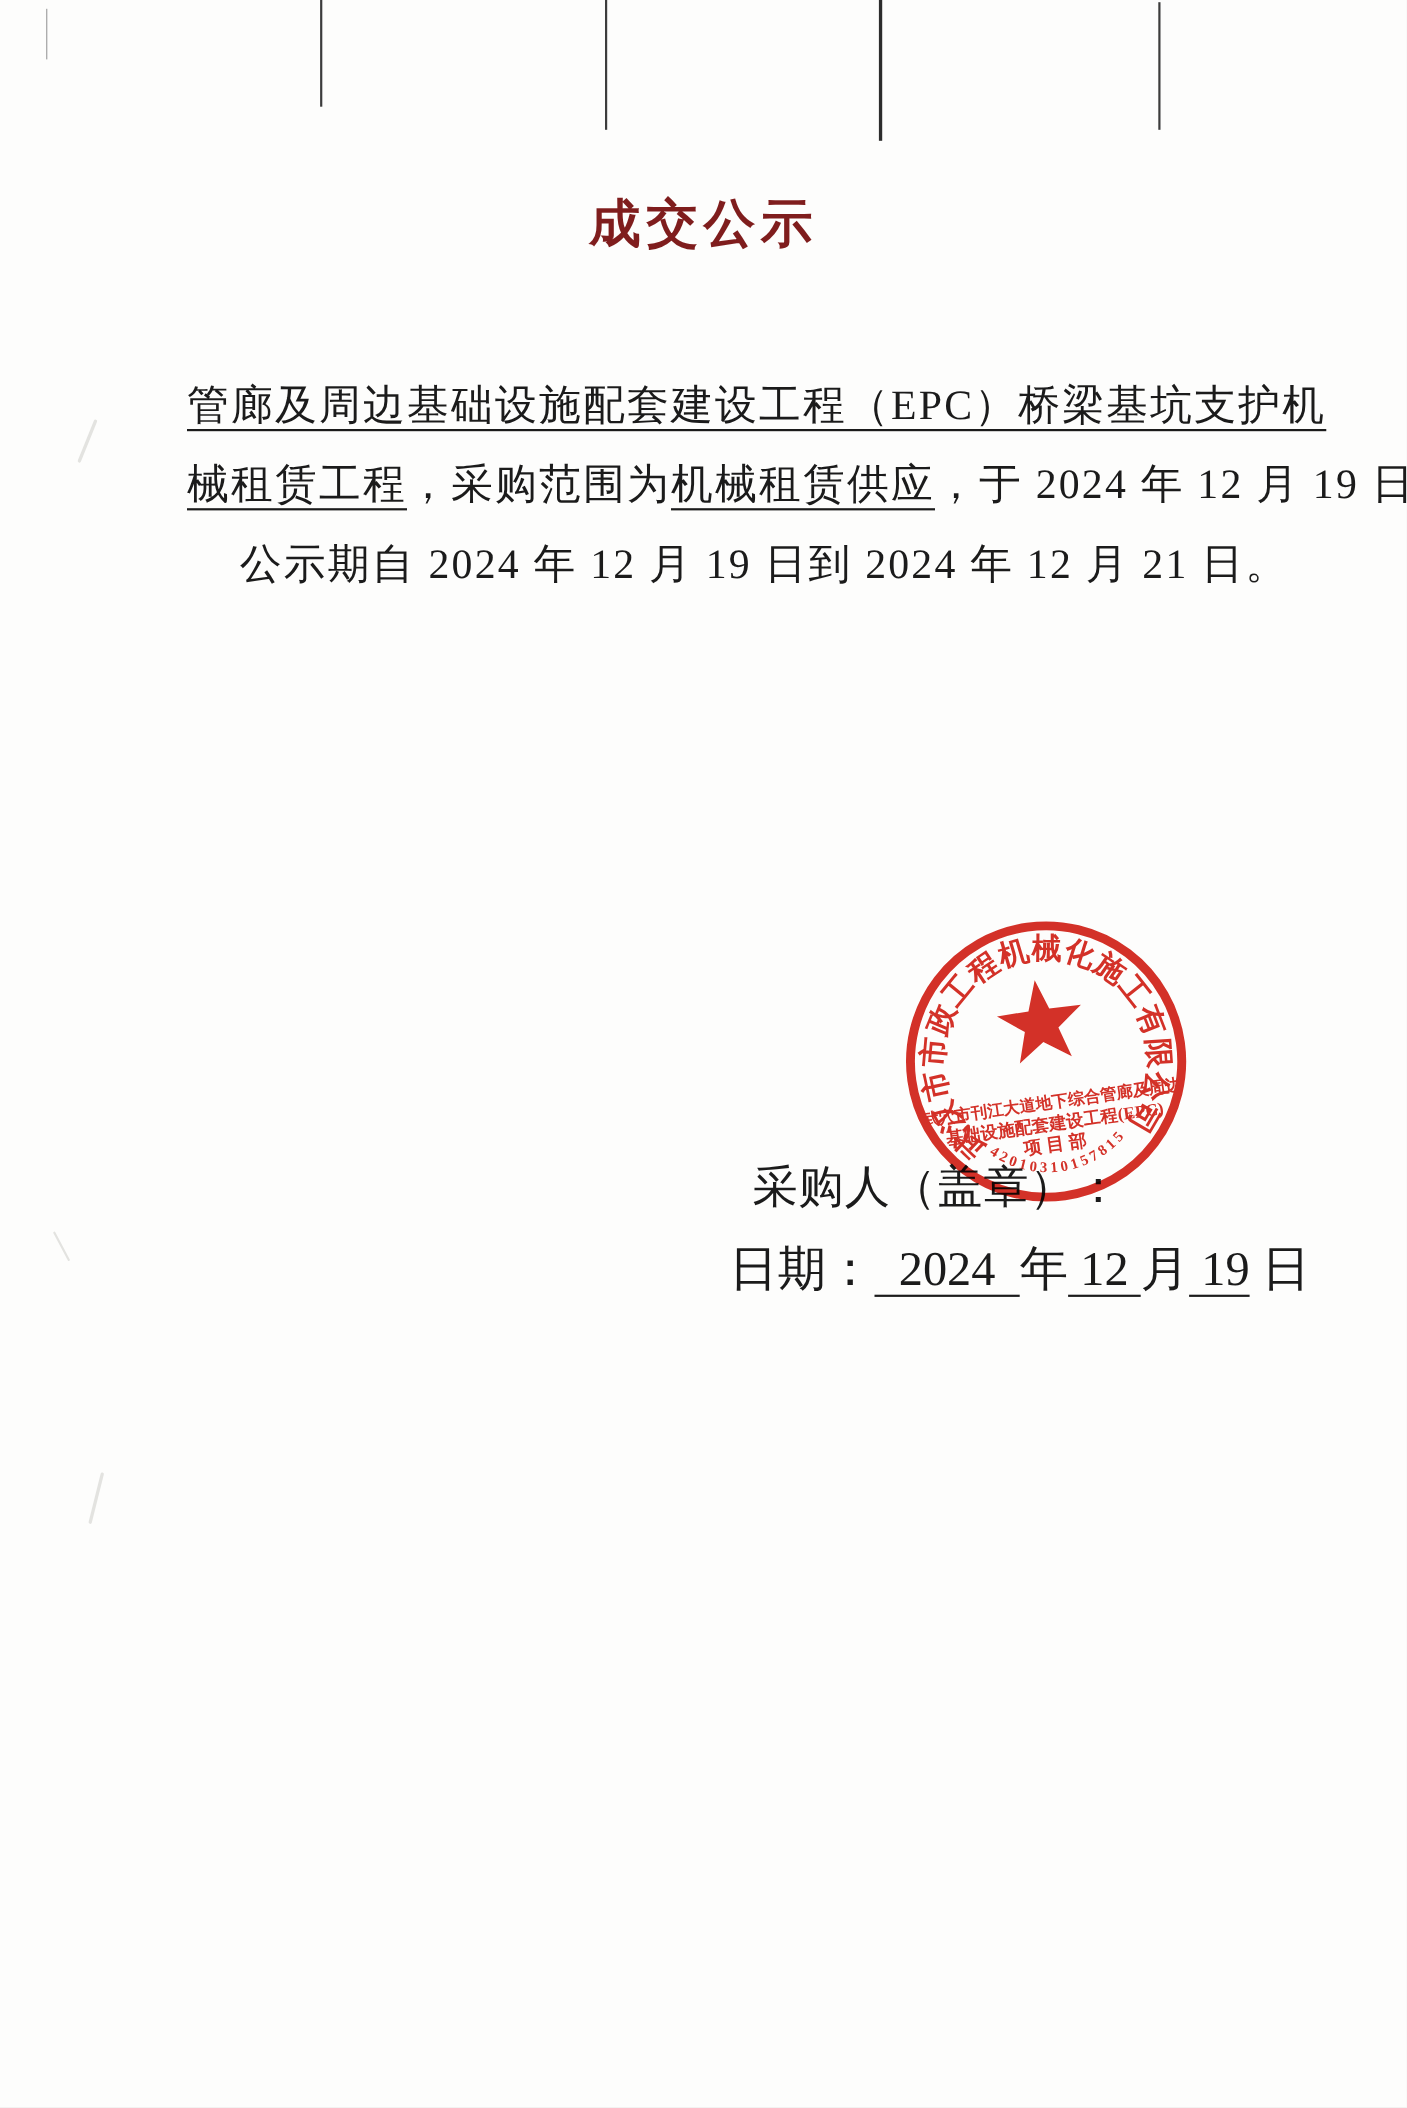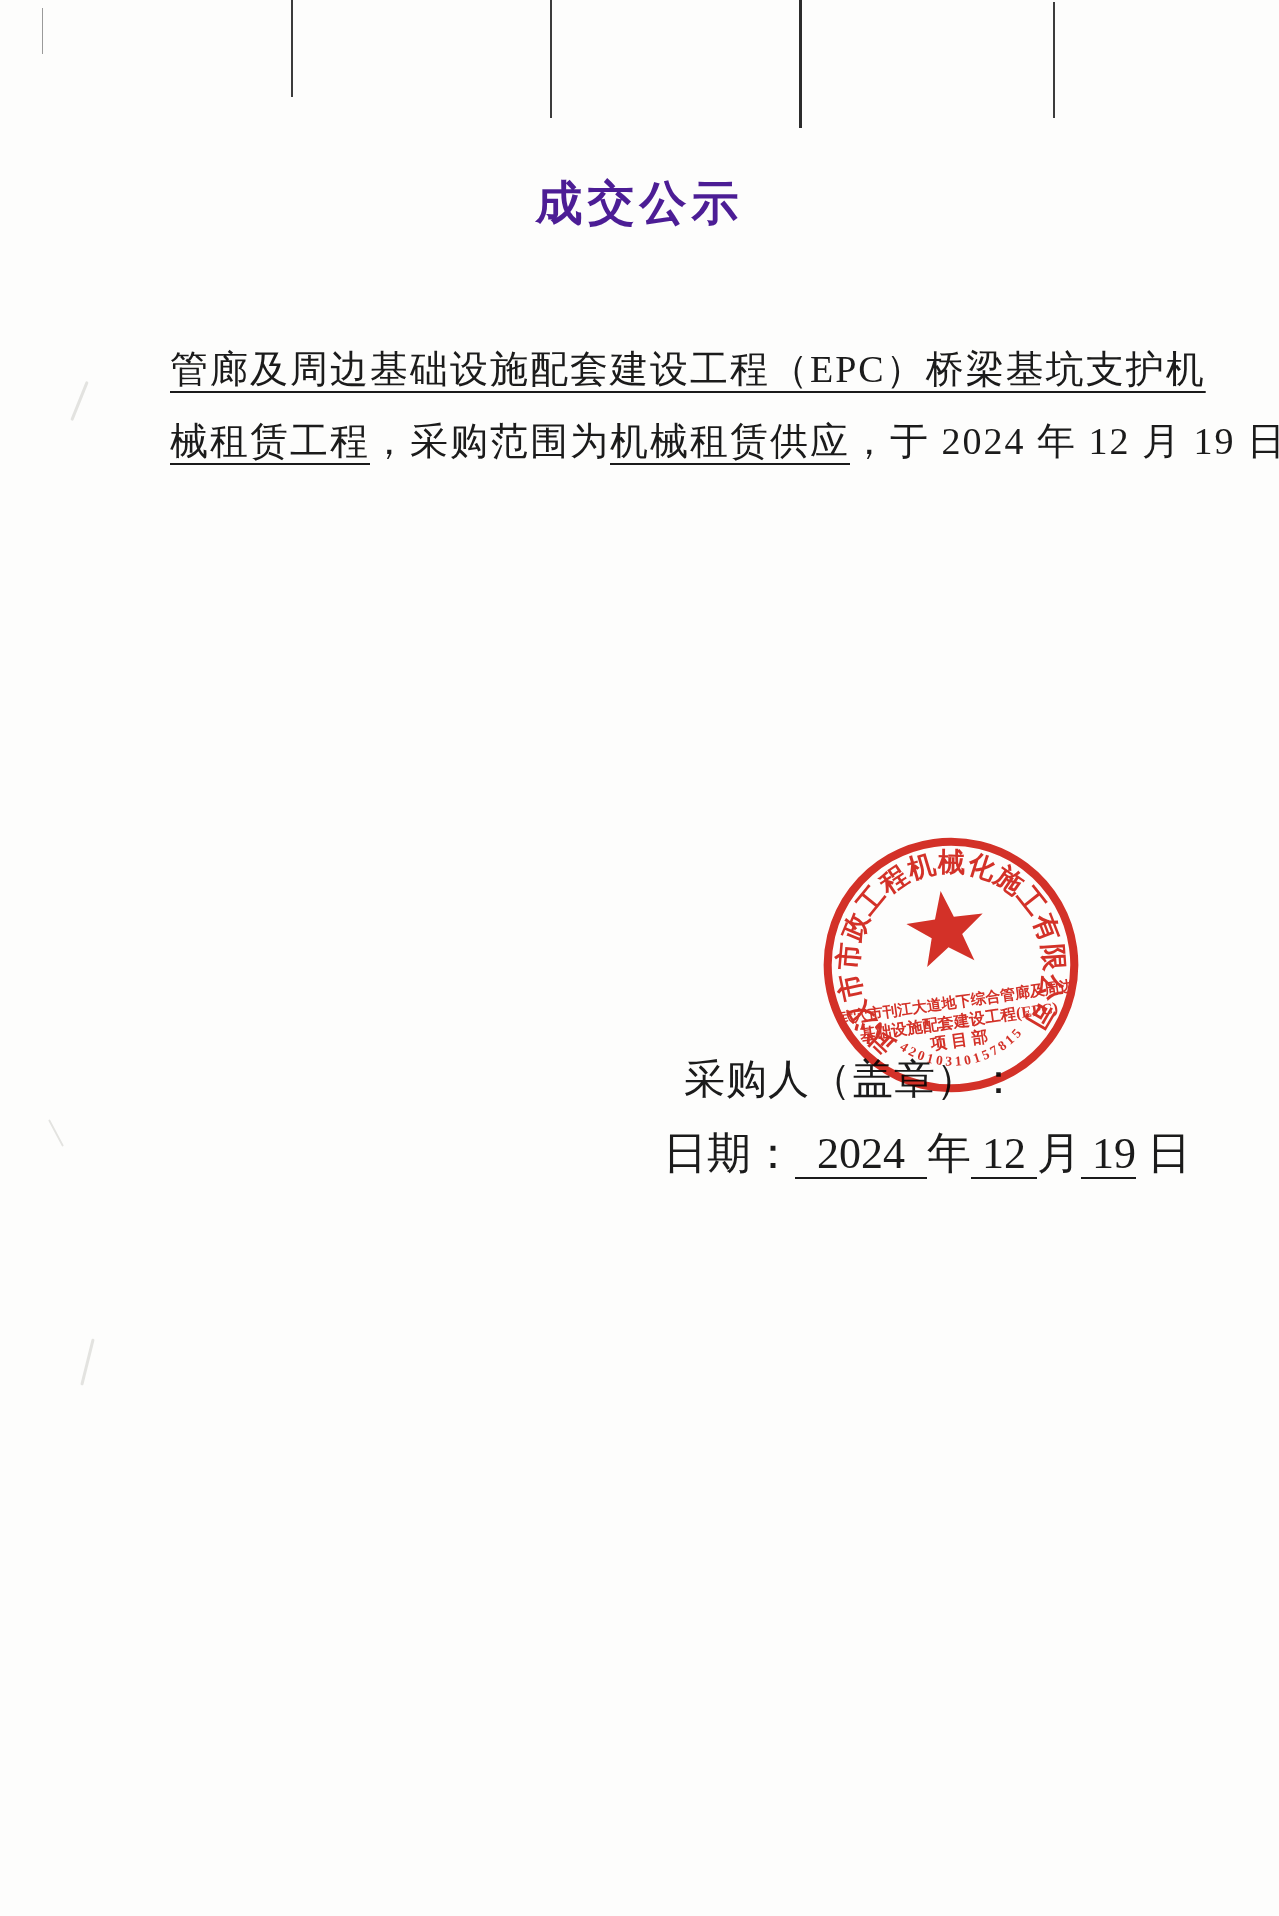--- a/index.html
+++ b/index.html
@@ -17,7 +17,7 @@
     position:absolute;top:172px;left:0;width:100%;
     margin:0;text-align:center;
     font-size:47px;font-weight:bold;letter-spacing:5px;
-    color:#4c1d95;
+    color:#7f1d1d;
   }
   .body{position:absolute;left:170px;top:333px;width:1010px;}
   .line{

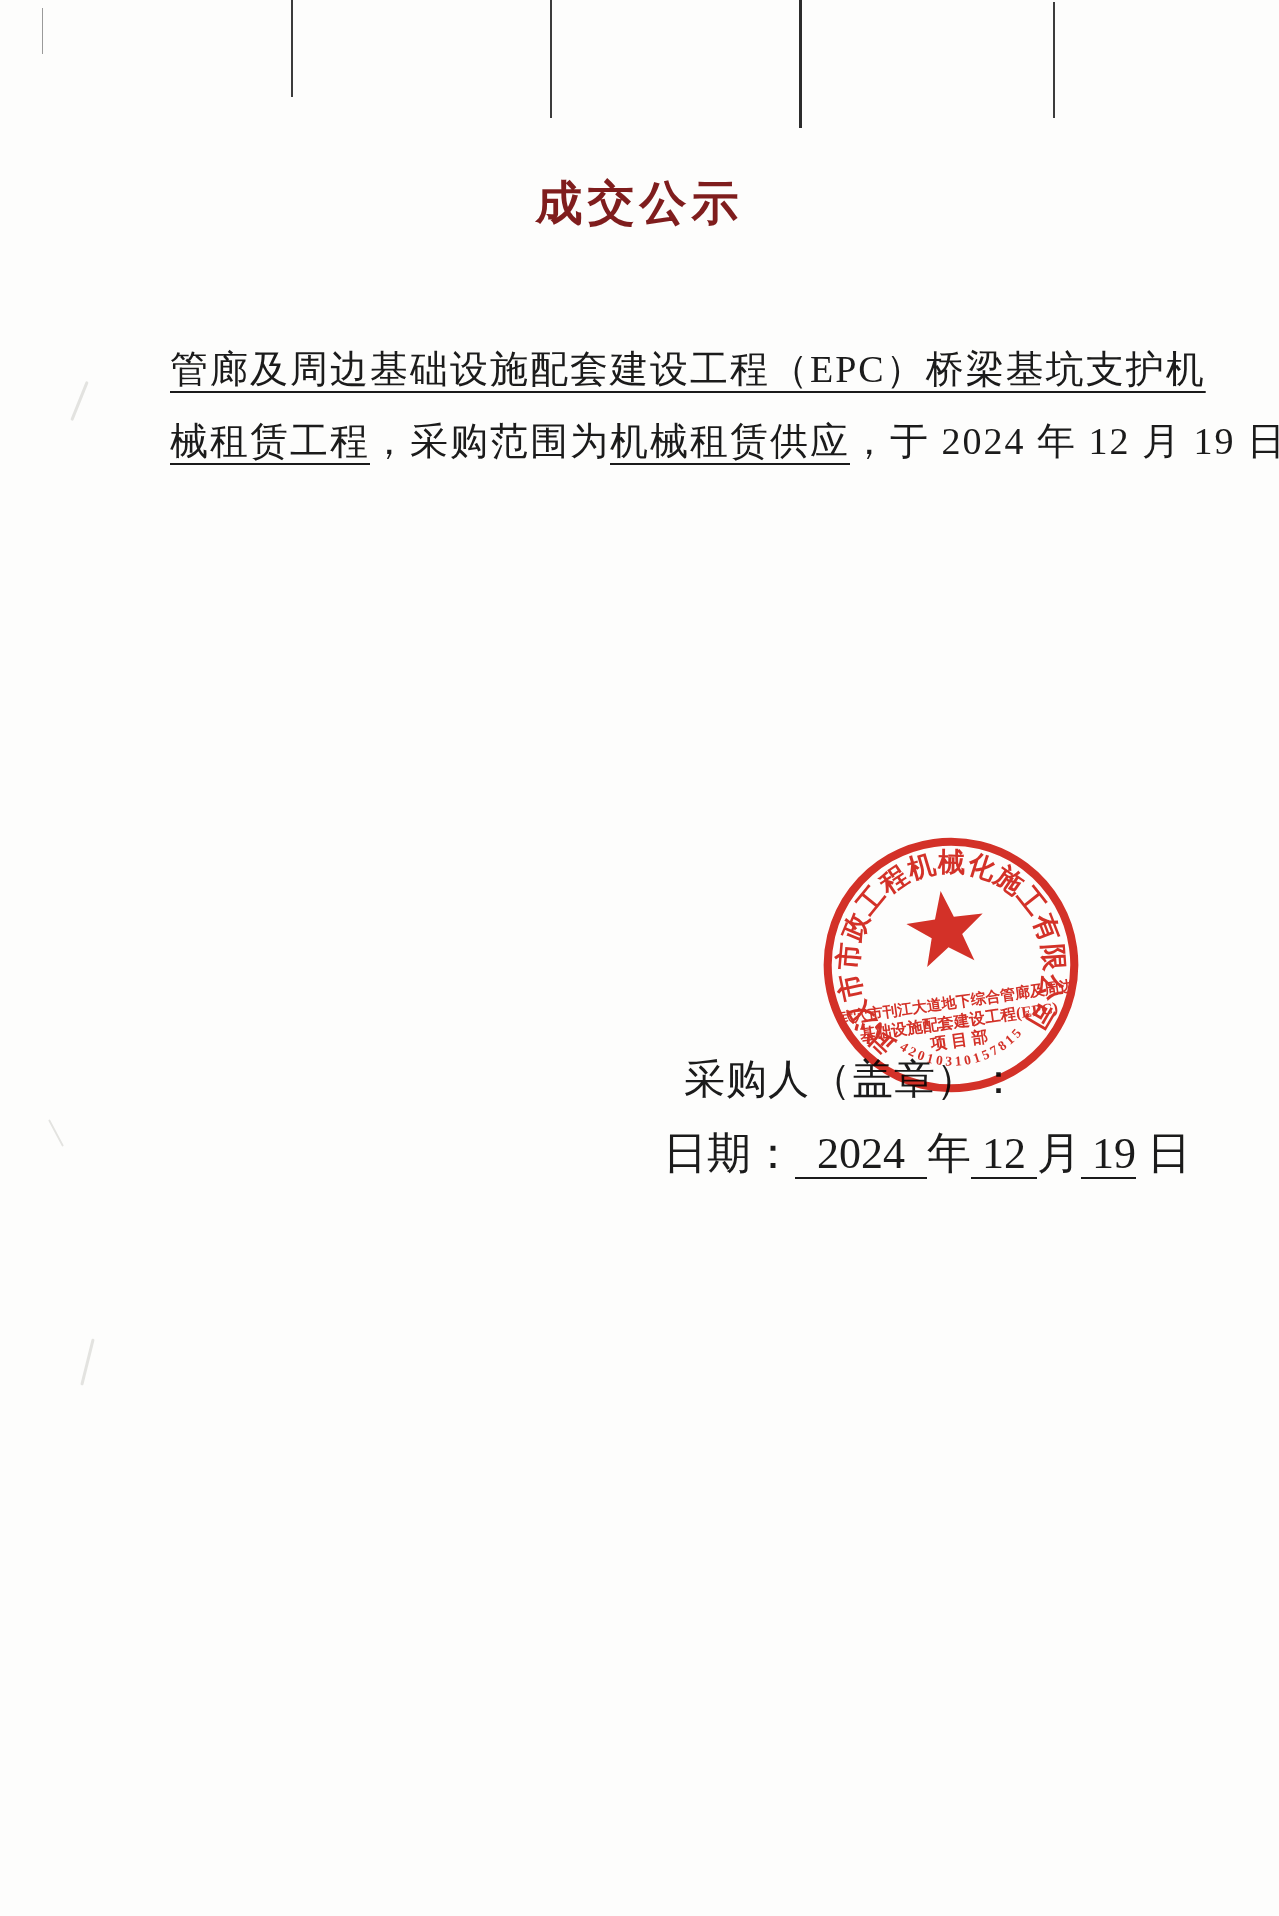--- a/index.html
+++ b/index.html
@@ -68,6 +68,7 @@
   <div class="body">
       <div class="line"><span class="u">管廊及周边基础设施配套建设工程（EPC）桥梁基坑支护机</span></div>
       <div class="line"><span class="u">械租赁工程</span><span>，采购范围为</span><span class="u">机械租赁供应</span><span>，于 2024 年 12 月 19 日，</span></div>
+      <div class="line indent"><span>公示期自 2024 年 12 月 19 日到 2024 年 12 月 21 日。</span></div>
     </div>
 
   <div class="sig">采购人（盖章）：</div>

